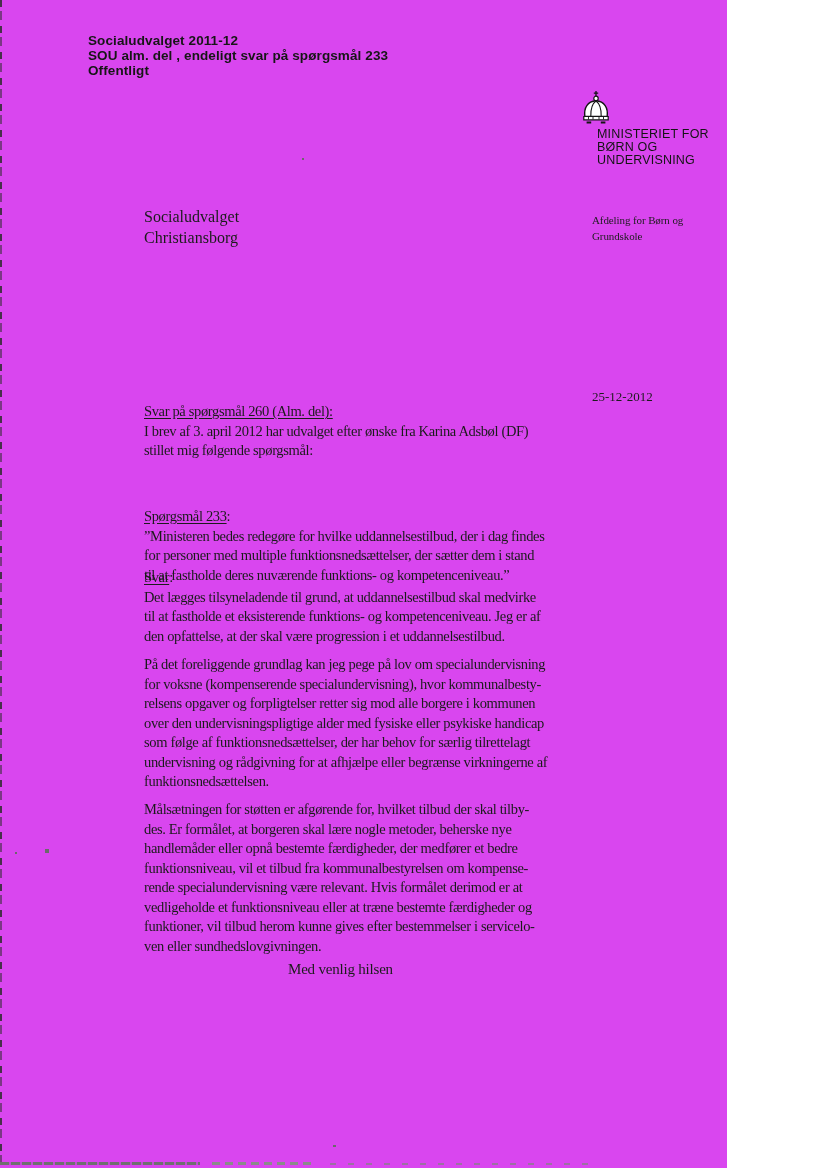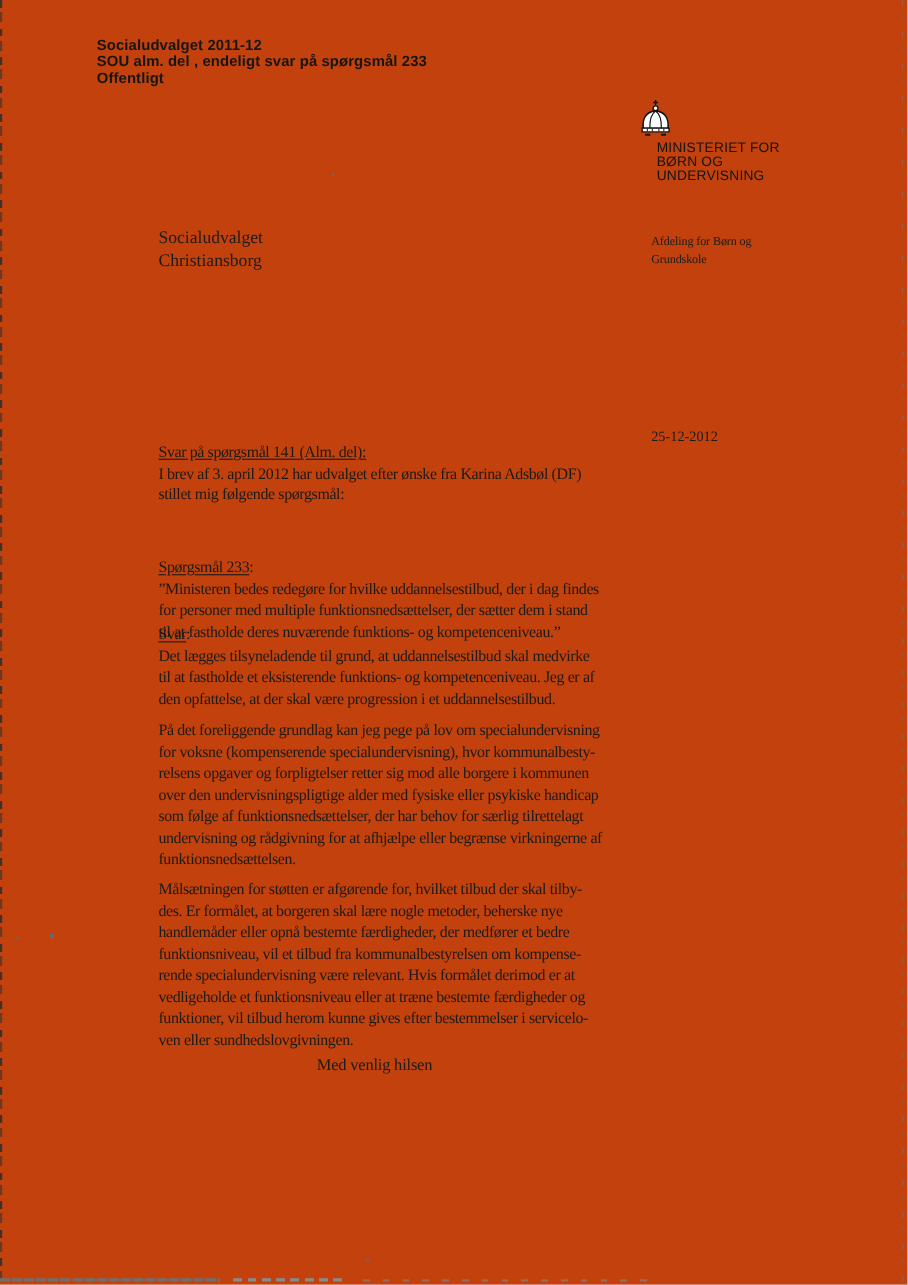--- a/index.html
+++ b/index.html
@@ -5,9 +5,9 @@
   html, body { margin: 0; padding: 0; background: #ffffff; }
   .page {
     position: relative;
-    width: 825px;
+    width: 727px;
     height: 1168px;
-    background: #c2410c;
+    background: #d946ef;
     color: #1c1c1c;
     font-family: "Liberation Serif", serif;
     overflow: hidden;

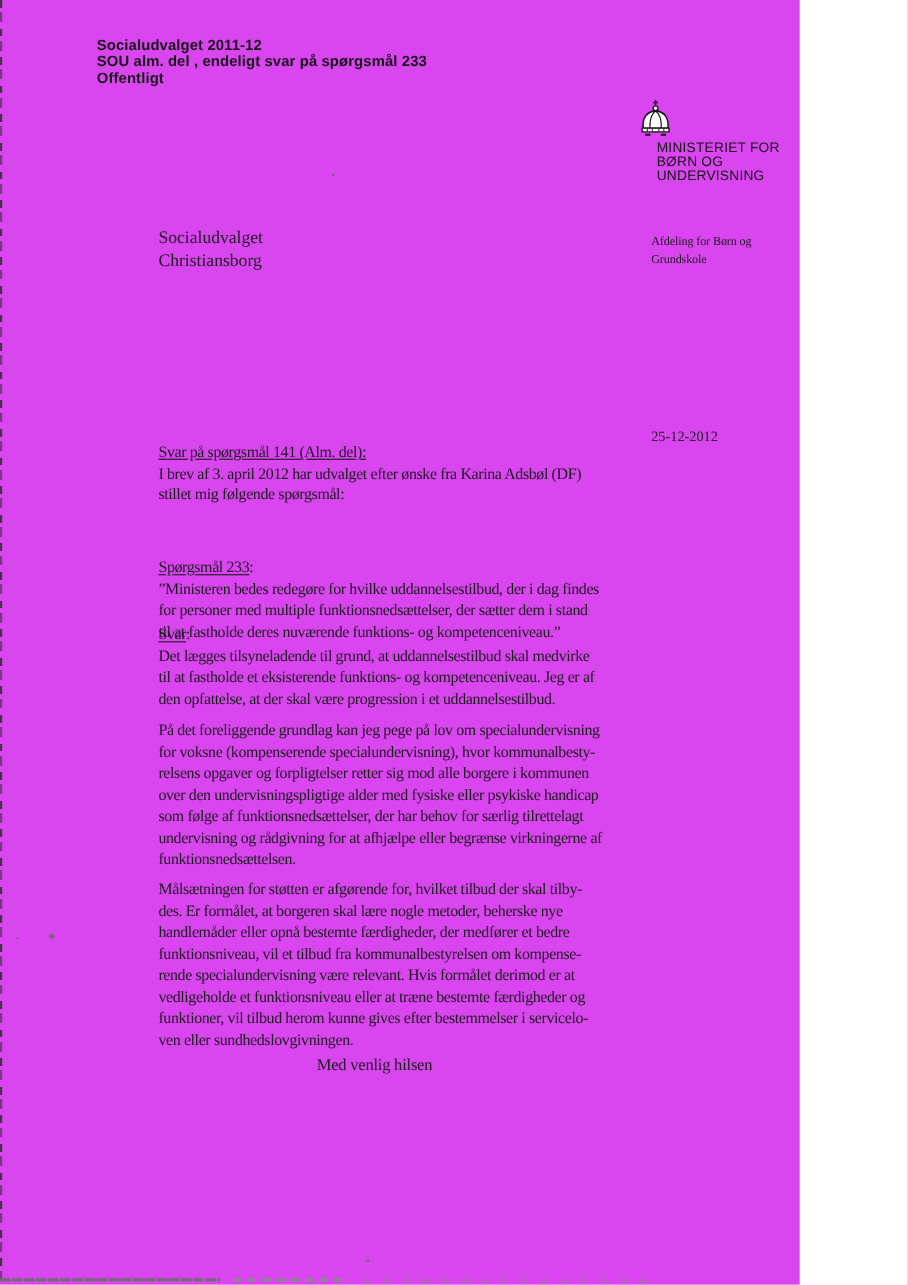--- a/index.html
+++ b/index.html
@@ -137,7 +137,7 @@
   <div class="abs letter-date">25-12-2012</div>
 
   <div class="abs bodyblock sec1">
-    <div><span class="u">Svar på spørgsmål 141 (Alm. del):</span><span></span></div>
+    <div><span class="u">Svar på spørgsmål 260 (Alm. del):</span><span></span></div>
     <div class="pre">I brev af 3. april 2012 har udvalget efter ønske fra Karina Adsbøl (DF)
 stillet mig følgende spørgsmål:</div>
   </div>

